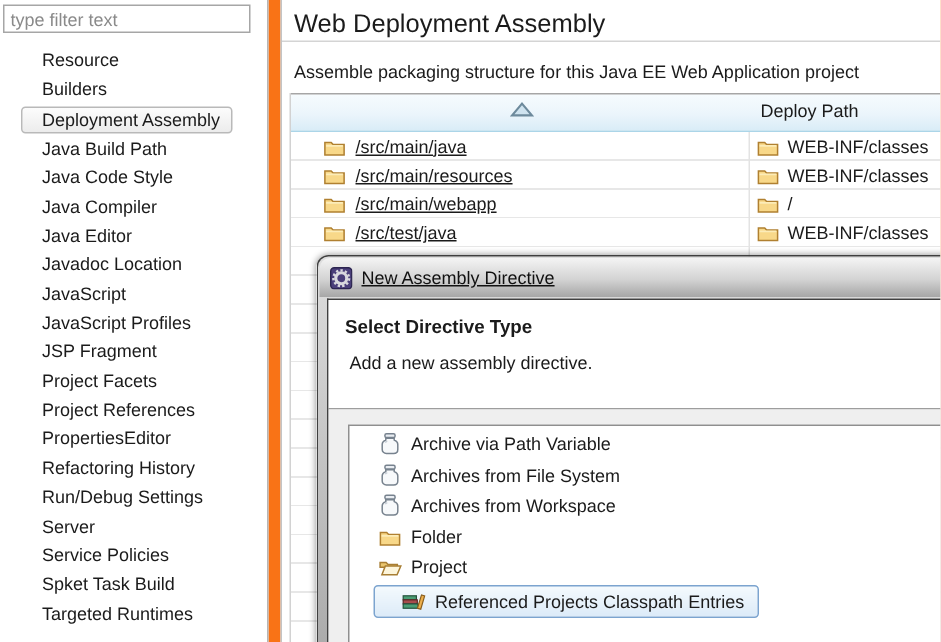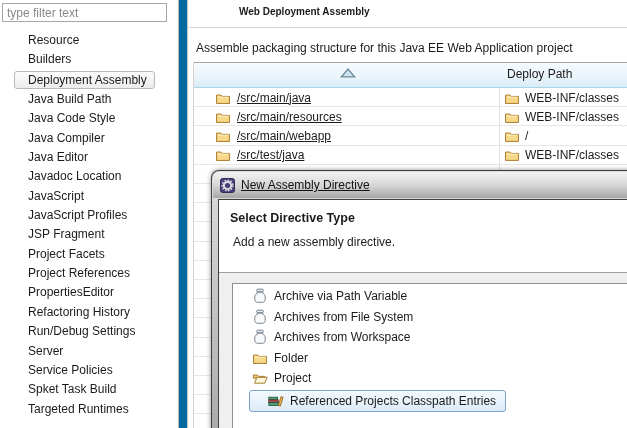--- a/index.html
+++ b/index.html
@@ -6,7 +6,7 @@
   html,body { background:#fff; }
   #screen {
     position:relative; width:627px; height:428px; overflow:hidden;
-    background:#0369a1; font-family:"Liberation Sans", sans-serif;
+    background:#f97316; font-family:"Liberation Sans", sans-serif;
     font-size:12px; color:#1b1b1b;
   }
 

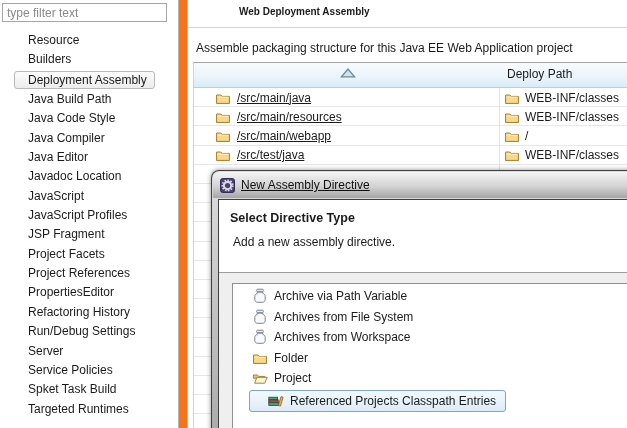--- a/index.html
+++ b/index.html
@@ -27,7 +27,7 @@
   
   .main { position:absolute; left:187px; top:0; right:0; height:428px;
           border-left:1px solid #c4c4c4; background:#fff; }
-  .page-title { position:absolute; left:8px; top:6px; font-size:10px; font-weight:bold; white-space:nowrap;margin-left:43px; }
+  .page-title { position:absolute; left:8px; top:6px; font-size:17px; font-weight:normal; white-space:nowrap; }
   .title-sep { position:absolute; left:0; right:0; top:27px; height:1px; background:#d4d4d4; }
   .page-desc { position:absolute; left:8px; top:41px; white-space:nowrap; }
 

